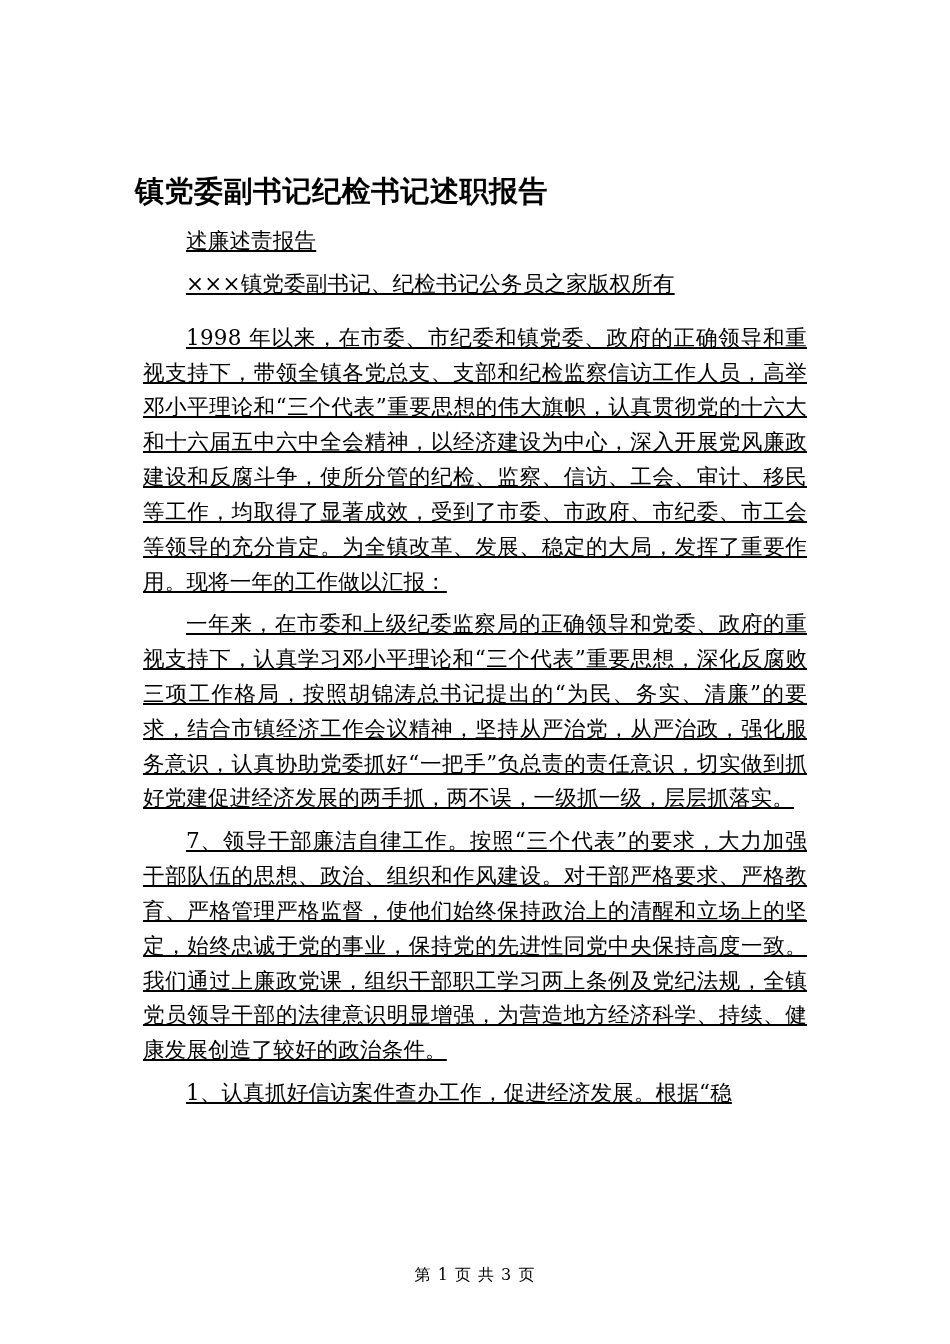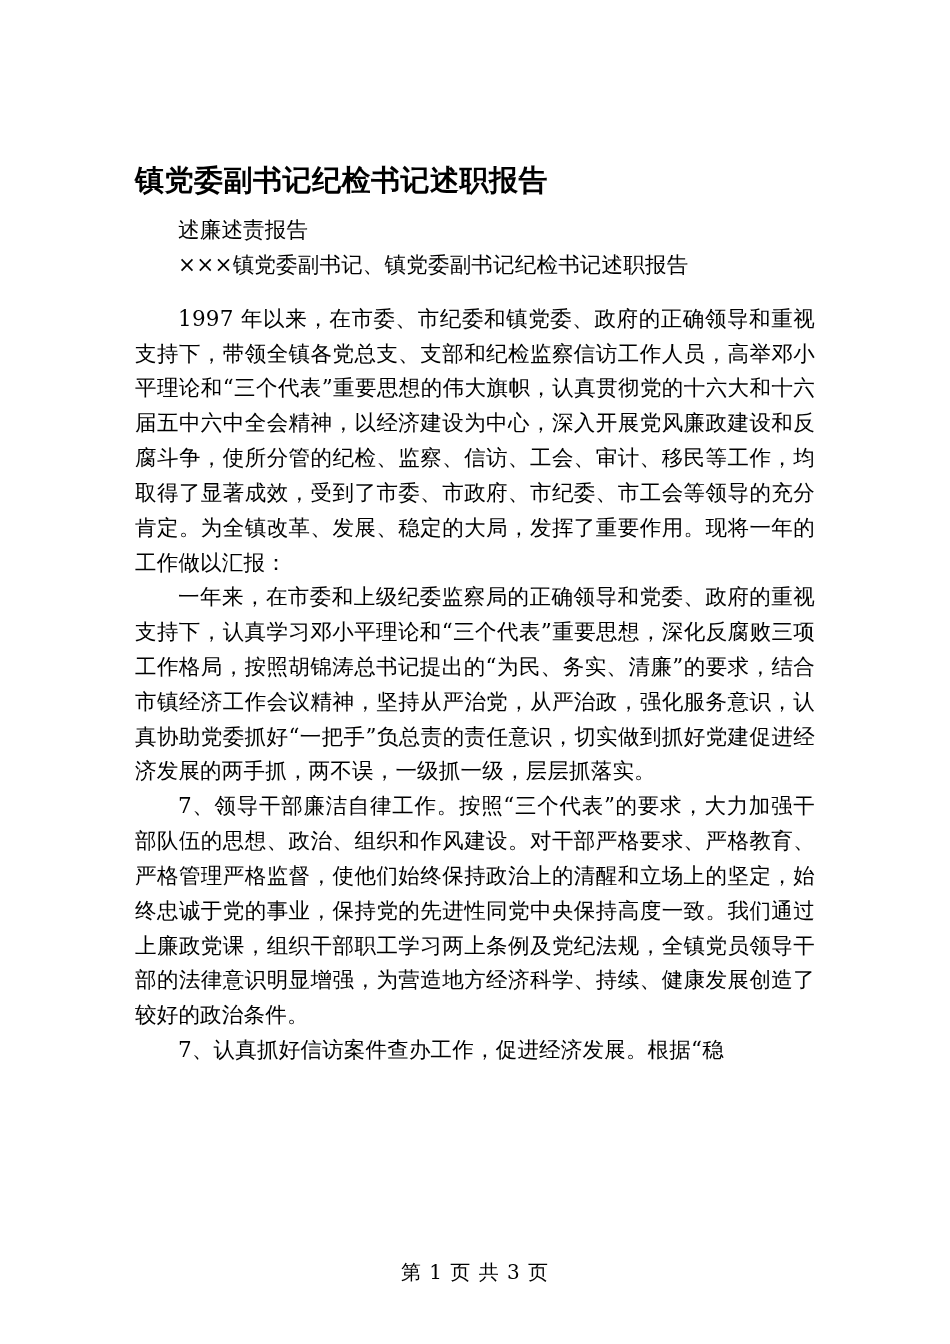--- a/index.html
+++ b/index.html
@@ -21,7 +21,7 @@
   .content {
     position: absolute;
     left: 135px;
-    top: 159px;
+    top: 170px;
     width: 680px;
   }
   .doc-title {

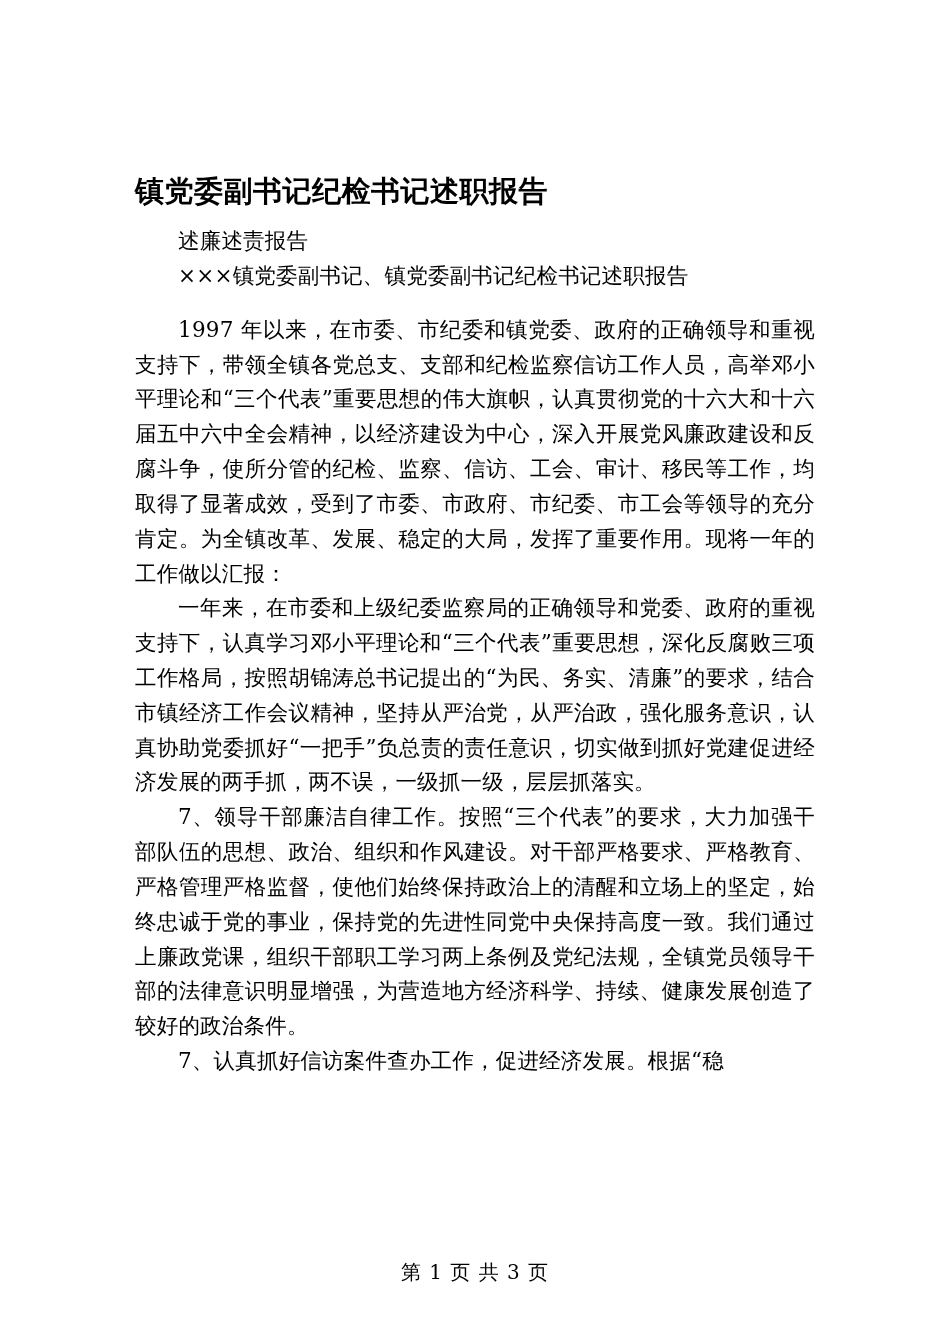--- a/index.html
+++ b/index.html
@@ -37,8 +37,9 @@
     line-height: 1.62;
     text-align: justify;
     text-justify: inter-ideograph;
-    margin: 0;
+    margin: 8px;
     letter-spacing: 0.2px;
+    text-decoration: underline;
   }
   .indent-2 {
     text-indent: 2em;

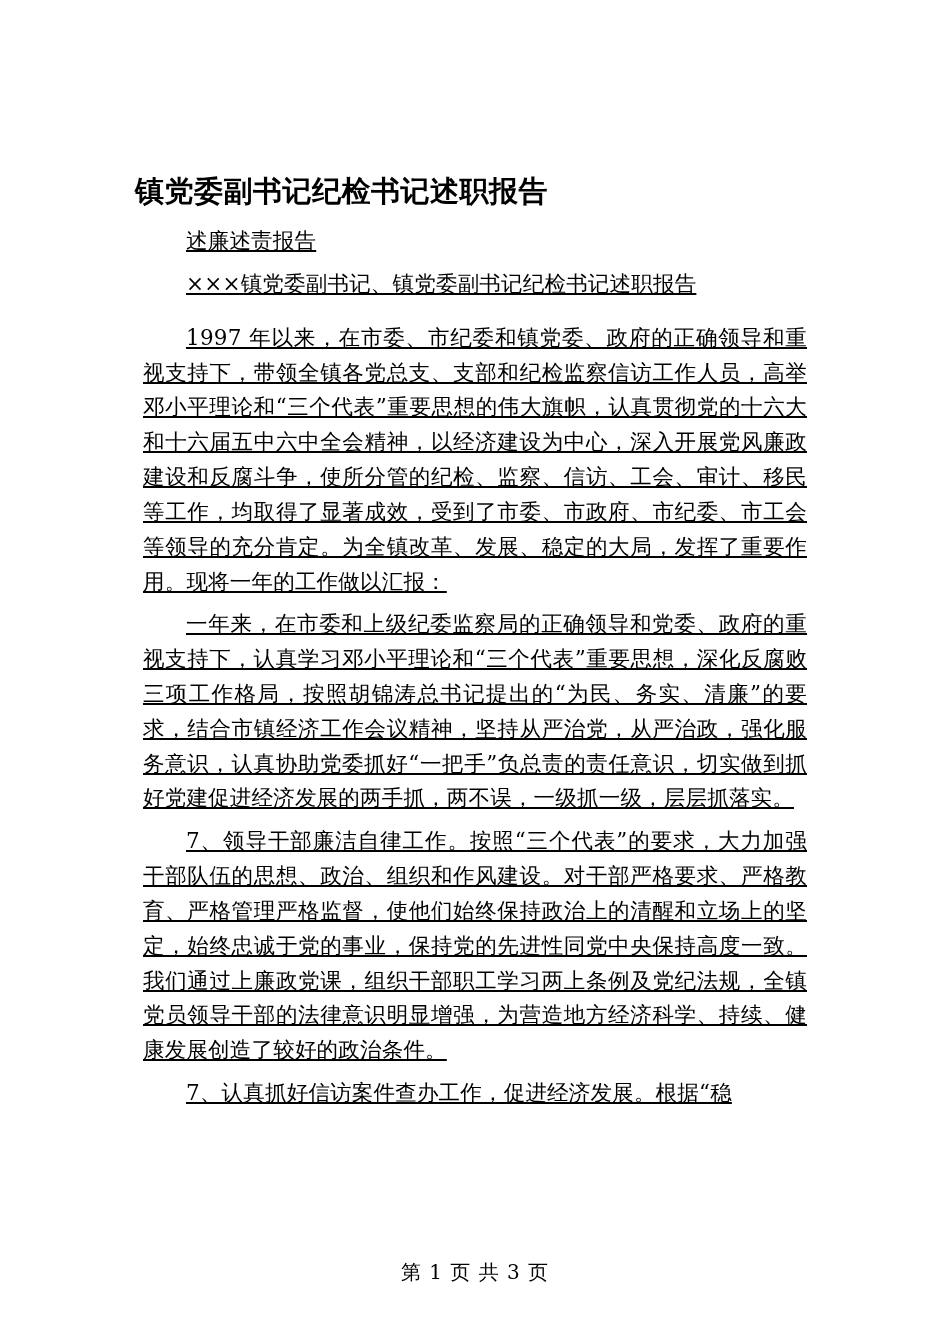--- a/index.html
+++ b/index.html
@@ -67,7 +67,7 @@
     <h1 class="doc-title">镇党委副书记纪检书记述职报告</h1>
 
     <p class="para indent-2">述廉述责报告</p>
-    <p class="para indent-2">×××镇党委副书记、镇党委副书记纪检书记述职报告</p>
+    <p class="para indent-2">×××镇党委副书记、纪检书记公务员之家版权所有</p>
 
     <p class="para indent-2 gap-before">1997 年以来，在市委、市纪委和镇党委、政府的正确领导和重视支持下，带领全镇各党总支、支部和纪检监察信访工作人员，高举邓小平理论和“三个代表”重要思想的伟大旗帜，认真贯彻党的十六大和十六届五中六中全会精神，以经济建设为中心，深入开展党风廉政建设和反腐斗争，使所分管的纪检、监察、信访、工会、审计、移民等工作，均取得了显著成效，受到了市委、市政府、市纪委、市工会等领导的充分肯定。为全镇改革、发展、稳定的大局，发挥了重要作用。现将一年的工作做以汇报：</p>
     <p class="para indent-2">一年来，在市委和上级纪委监察局的正确领导和党委、政府的重视支持下，认真学习邓小平理论和“三个代表”重要思想，深化反腐败三项工作格局，按照胡锦涛总书记提出的“为民、务实、清廉”的要求，结合市镇经济工作会议精神，坚持从严治党，从严治政，强化服务意识，认真协助党委抓好“一把手”负总责的责任意识，切实做到抓好党建促进经济发展的两手抓，两不误，一级抓一级，层层抓落实。</p>

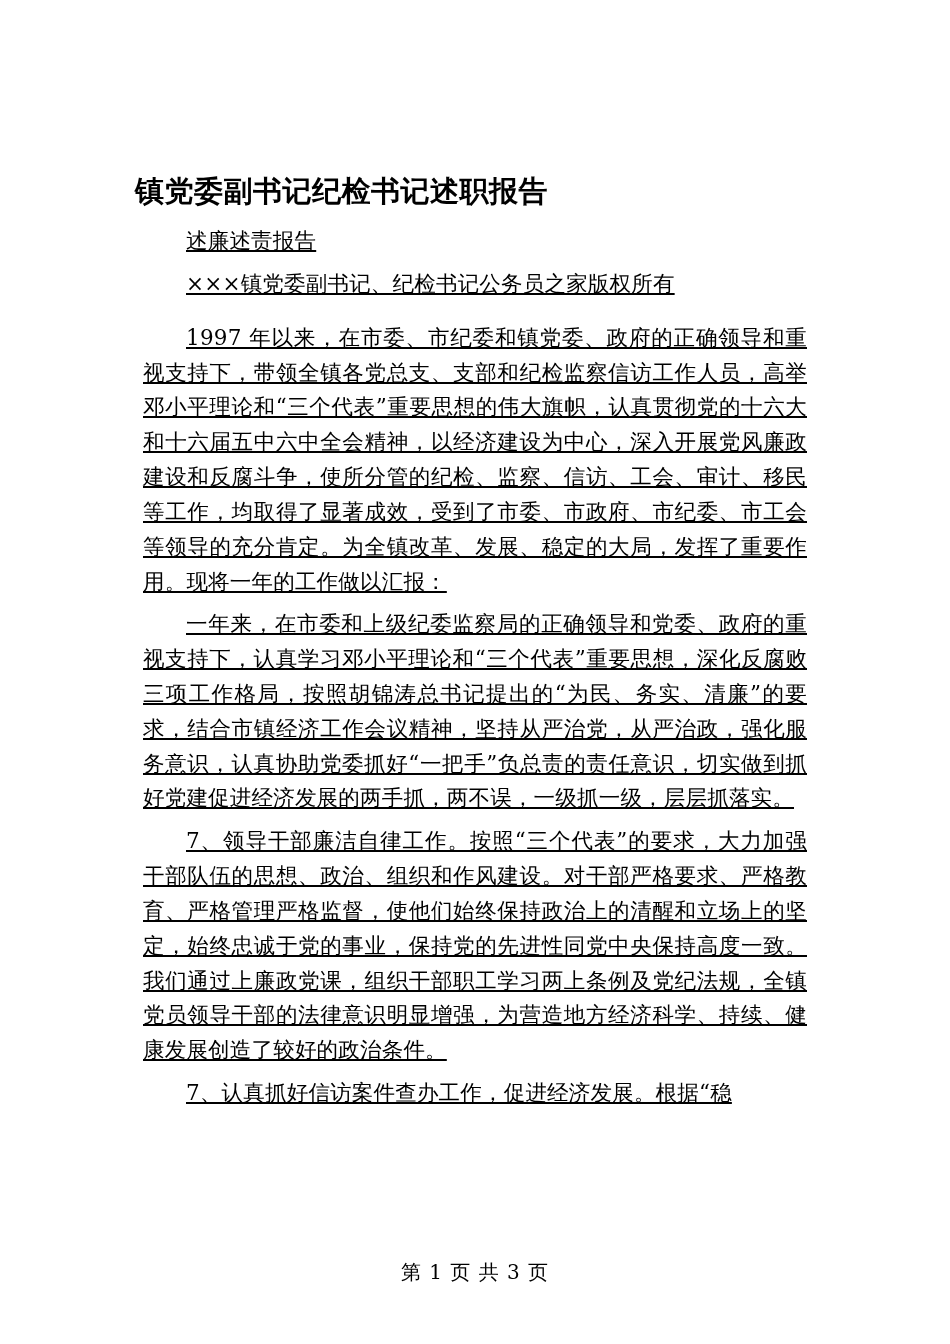--- a/index.html
+++ b/index.html
@@ -69,7 +69,7 @@
     <p class="para indent-2">述廉述责报告</p>
     <p class="para indent-2">×××镇党委副书记、纪检书记公务员之家版权所有</p>
 
-    <p class="para indent-2 gap-before">1997 年以来，在市委、市纪委和镇党委、政府的正确领导和重视支持下，带领全镇各党总支、支部和纪检监察信访工作人员，高举邓小平理论和“三个代表”重要思想的伟大旗帜，认真贯彻党的十六大和十六届五中六中全会精神，以经济建设为中心，深入开展党风廉政建设和反腐斗争，使所分管的纪检、监察、信访、工会、审计、移民等工作，均取得了显著成效，受到了市委、市政府、市纪委、市工会等领导的充分肯定。为全镇改革、发展、稳定的大局，发挥了重要作用。现将一年的工作做以汇报：</p>
+    <p class="para indent-2 gap-before">1998 年以来，在市委、市纪委和镇党委、政府的正确领导和重视支持下，带领全镇各党总支、支部和纪检监察信访工作人员，高举邓小平理论和“三个代表”重要思想的伟大旗帜，认真贯彻党的十六大和十六届五中六中全会精神，以经济建设为中心，深入开展党风廉政建设和反腐斗争，使所分管的纪检、监察、信访、工会、审计、移民等工作，均取得了显著成效，受到了市委、市政府、市纪委、市工会等领导的充分肯定。为全镇改革、发展、稳定的大局，发挥了重要作用。现将一年的工作做以汇报：</p>
     <p class="para indent-2">一年来，在市委和上级纪委监察局的正确领导和党委、政府的重视支持下，认真学习邓小平理论和“三个代表”重要思想，深化反腐败三项工作格局，按照胡锦涛总书记提出的“为民、务实、清廉”的要求，结合市镇经济工作会议精神，坚持从严治党，从严治政，强化服务意识，认真协助党委抓好“一把手”负总责的责任意识，切实做到抓好党建促进经济发展的两手抓，两不误，一级抓一级，层层抓落实。</p>
     <p class="para indent-2">7、领导干部廉洁自律工作。按照“三个代表”的要求，大力加强干部队伍的思想、政治、组织和作风建设。对干部严格要求、严格教育、严格管理严格监督，使他们始终保持政治上的清醒和立场上的坚定，始终忠诚于党的事业，保持党的先进性同党中央保持高度一致。我们通过上廉政党课，组织干部职工学习两上条例及党纪法规，全镇党员领导干部的法律意识明显增强，为营造地方经济科学、持续、健康发展创造了较好的政治条件。</p>
     <p class="para indent-2">7、认真抓好信访案件查办工作，促进经济发展。根据“稳</p>

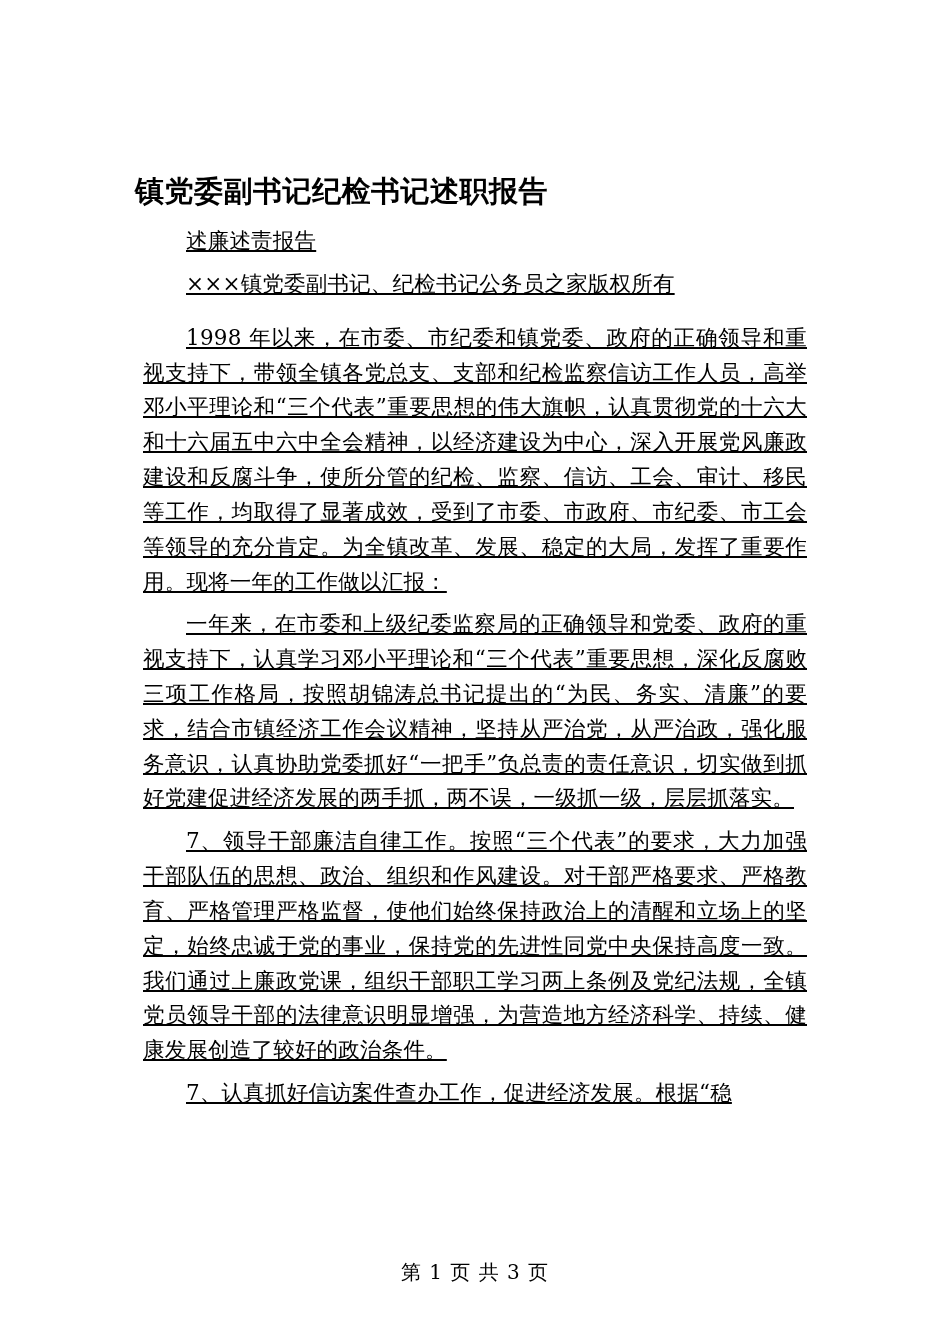--- a/index.html
+++ b/index.html
@@ -72,7 +72,7 @@
     <p class="para indent-2 gap-before">1998 年以来，在市委、市纪委和镇党委、政府的正确领导和重视支持下，带领全镇各党总支、支部和纪检监察信访工作人员，高举邓小平理论和“三个代表”重要思想的伟大旗帜，认真贯彻党的十六大和十六届五中六中全会精神，以经济建设为中心，深入开展党风廉政建设和反腐斗争，使所分管的纪检、监察、信访、工会、审计、移民等工作，均取得了显著成效，受到了市委、市政府、市纪委、市工会等领导的充分肯定。为全镇改革、发展、稳定的大局，发挥了重要作用。现将一年的工作做以汇报：</p>
     <p class="para indent-2">一年来，在市委和上级纪委监察局的正确领导和党委、政府的重视支持下，认真学习邓小平理论和“三个代表”重要思想，深化反腐败三项工作格局，按照胡锦涛总书记提出的“为民、务实、清廉”的要求，结合市镇经济工作会议精神，坚持从严治党，从严治政，强化服务意识，认真协助党委抓好“一把手”负总责的责任意识，切实做到抓好党建促进经济发展的两手抓，两不误，一级抓一级，层层抓落实。</p>
     <p class="para indent-2">7、领导干部廉洁自律工作。按照“三个代表”的要求，大力加强干部队伍的思想、政治、组织和作风建设。对干部严格要求、严格教育、严格管理严格监督，使他们始终保持政治上的清醒和立场上的坚定，始终忠诚于党的事业，保持党的先进性同党中央保持高度一致。我们通过上廉政党课，组织干部职工学习两上条例及党纪法规，全镇党员领导干部的法律意识明显增强，为营造地方经济科学、持续、健康发展创造了较好的政治条件。</p>
-    <p class="para indent-2">7、认真抓好信访案件查办工作，促进经济发展。根据“稳</p>
+    <p class="para indent-2">1、认真抓好信访案件查办工作，促进经济发展。根据“稳</p>
 
   </div>
 

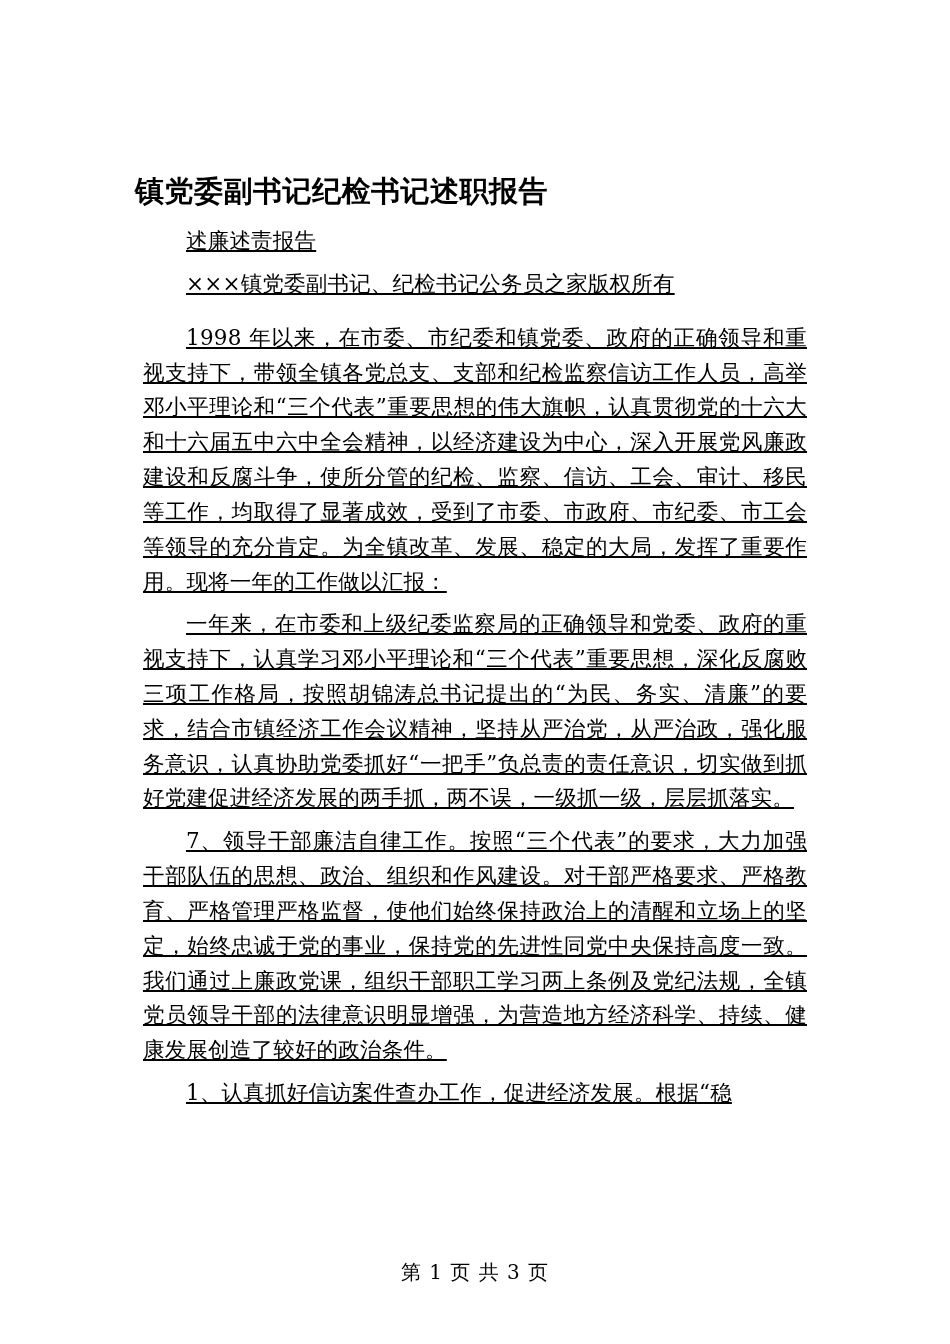--- a/index.html
+++ b/index.html
@@ -53,7 +53,7 @@
     right: 0;
     bottom: 58px;
     text-align: center;
-    font-size: 20px;
+    font-size: 16px;
     letter-spacing: 1px;
     font-family: "DejaVu Serif", "Liberation Serif", serif;
   }

